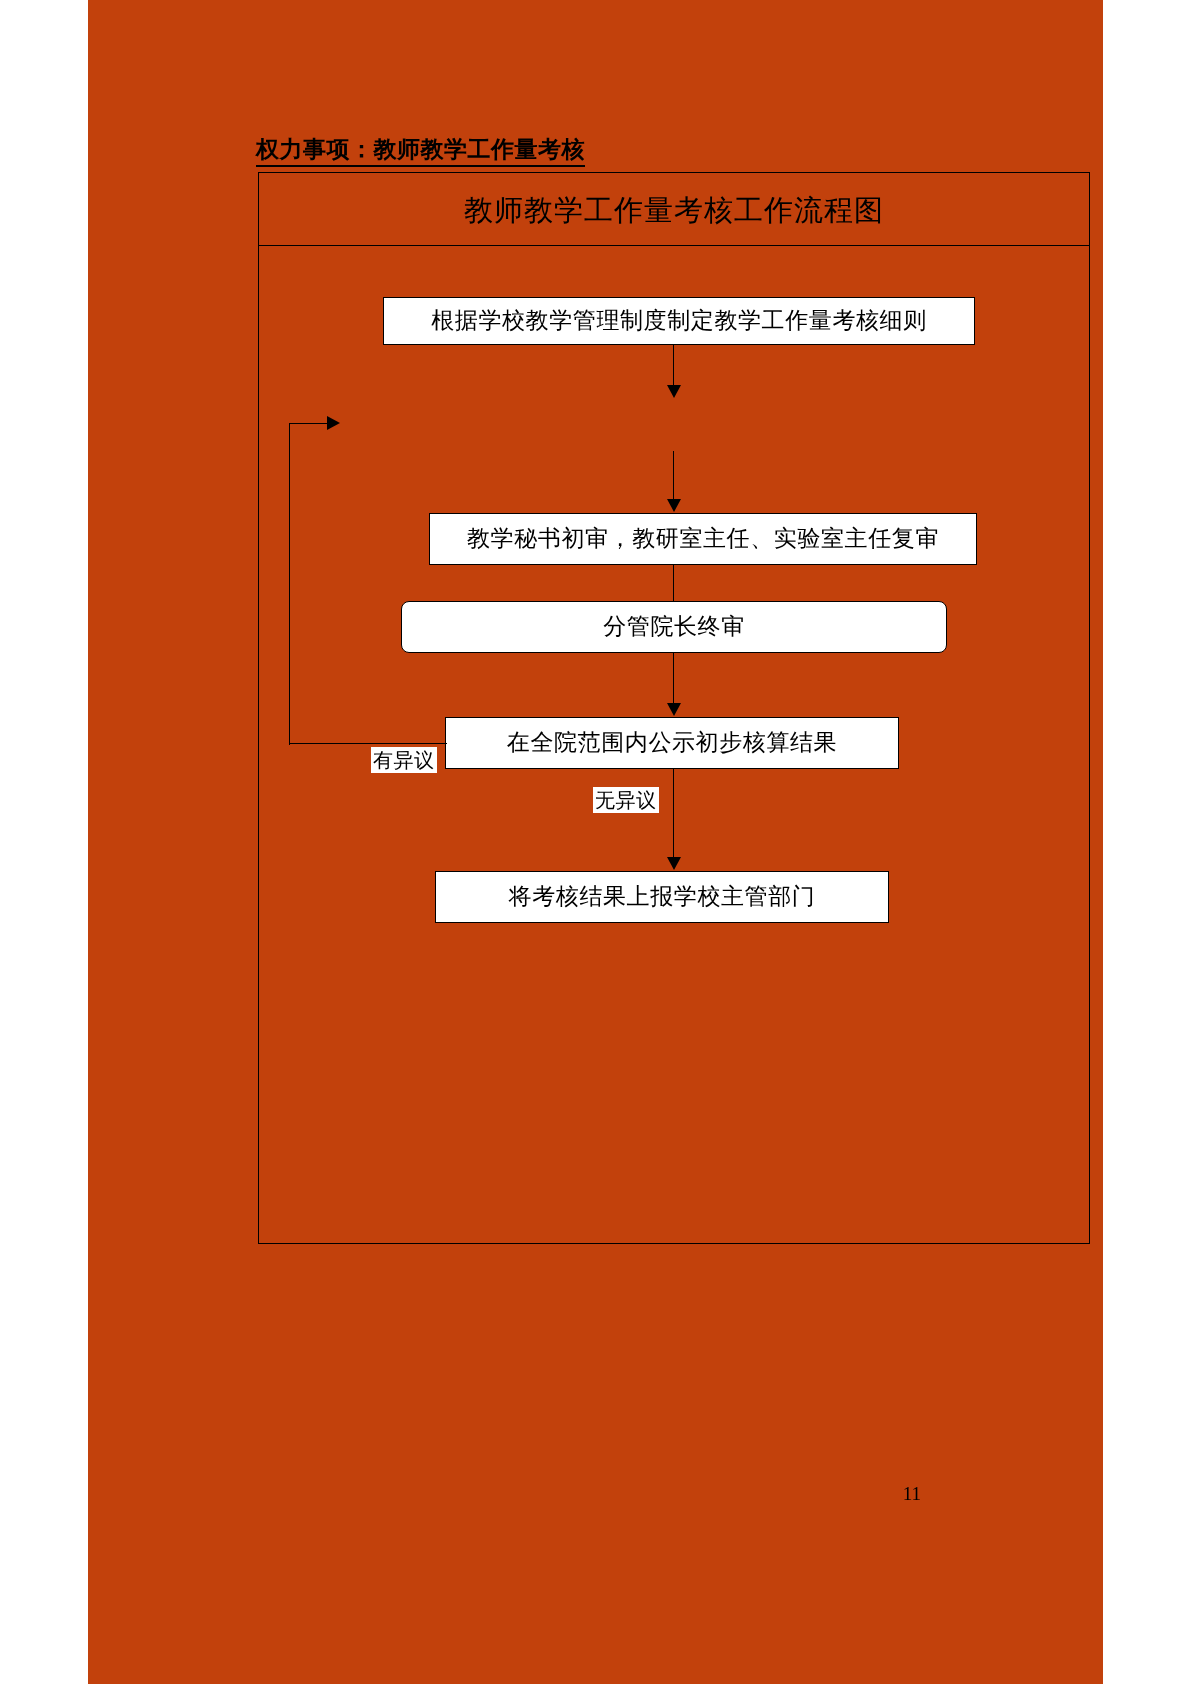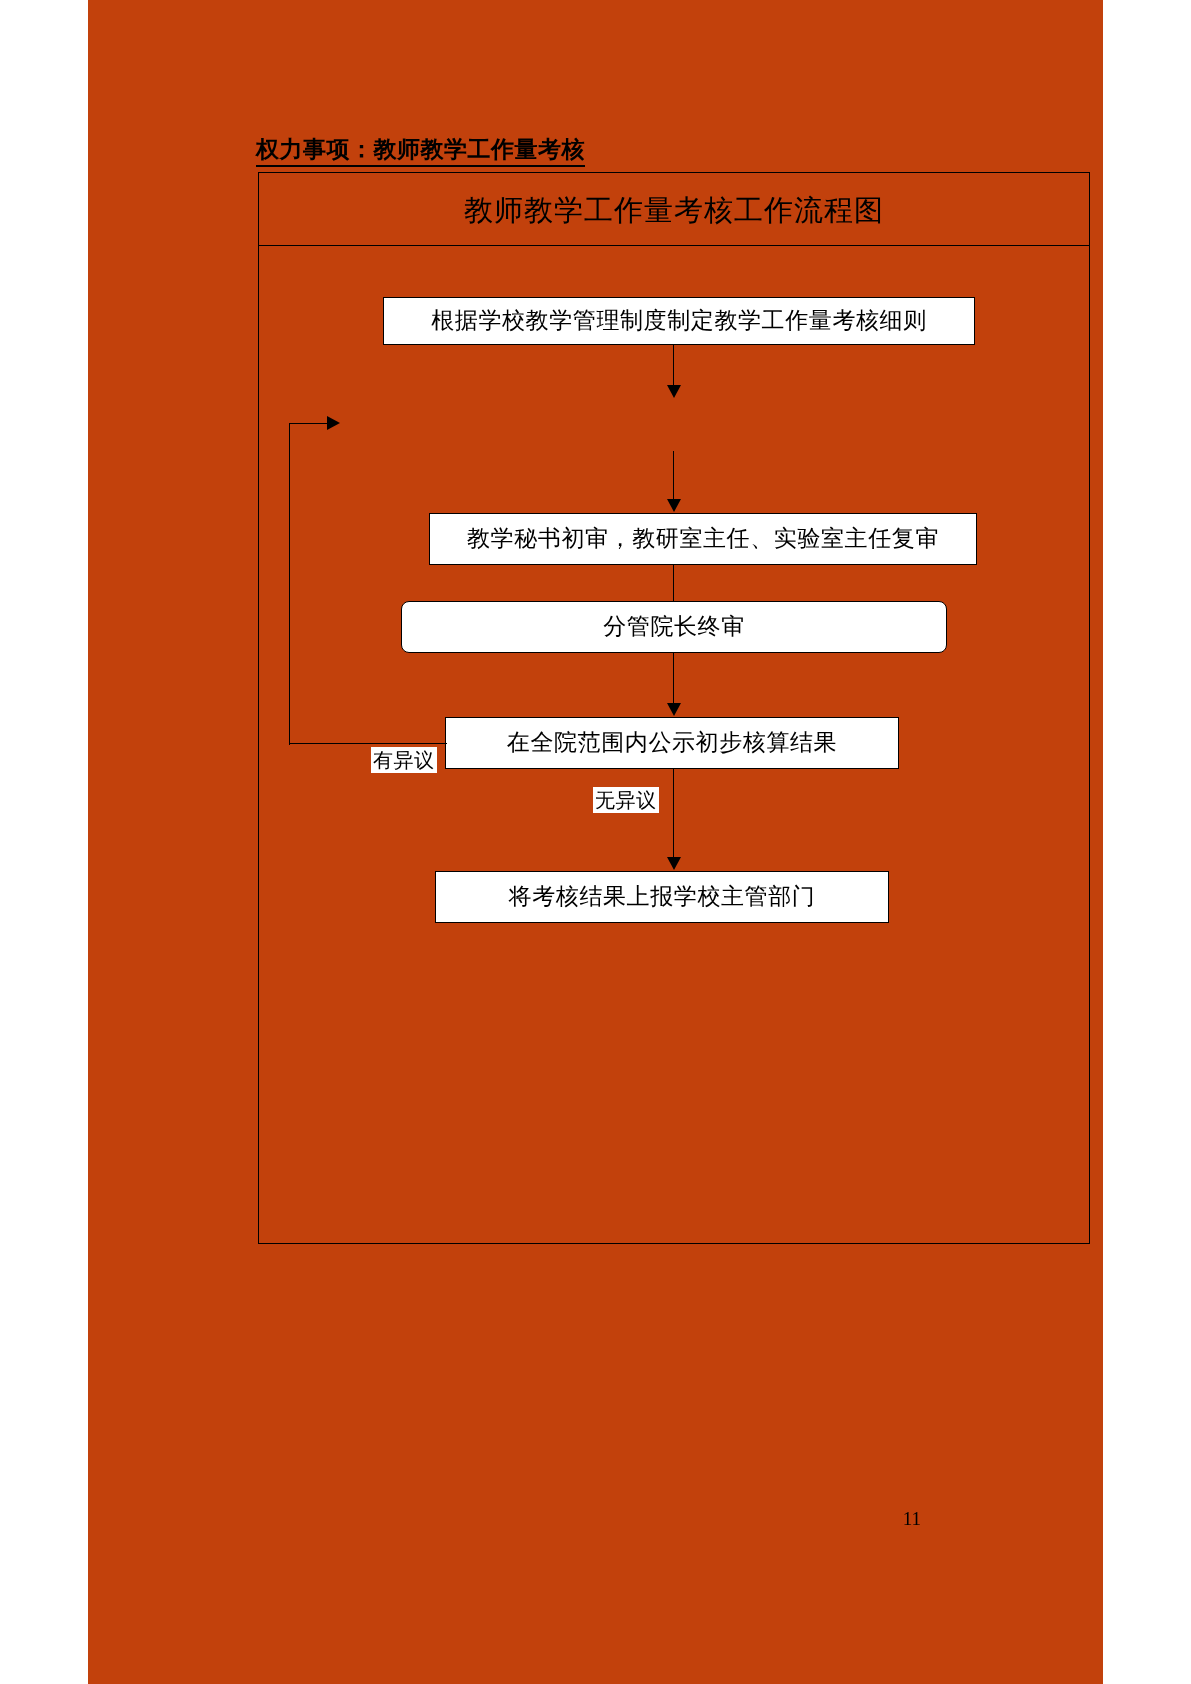--- a/index.html
+++ b/index.html
@@ -126,7 +126,6 @@
     top: 1482px;
     font-size: 19px;
     line-height: 24px;
-    margin-top: 25px;
   }
 </style>
 </head>

